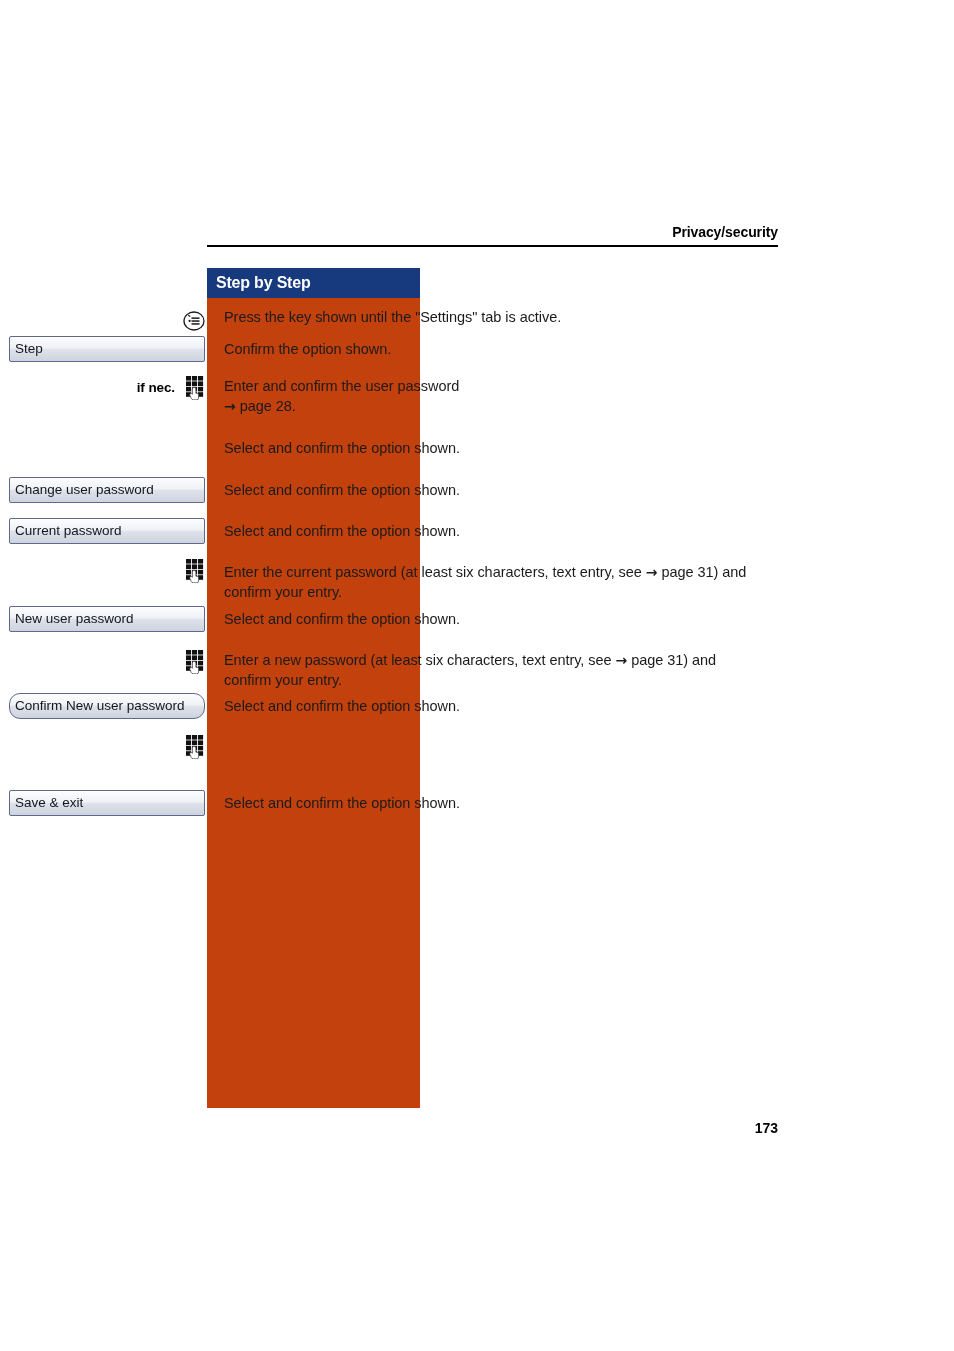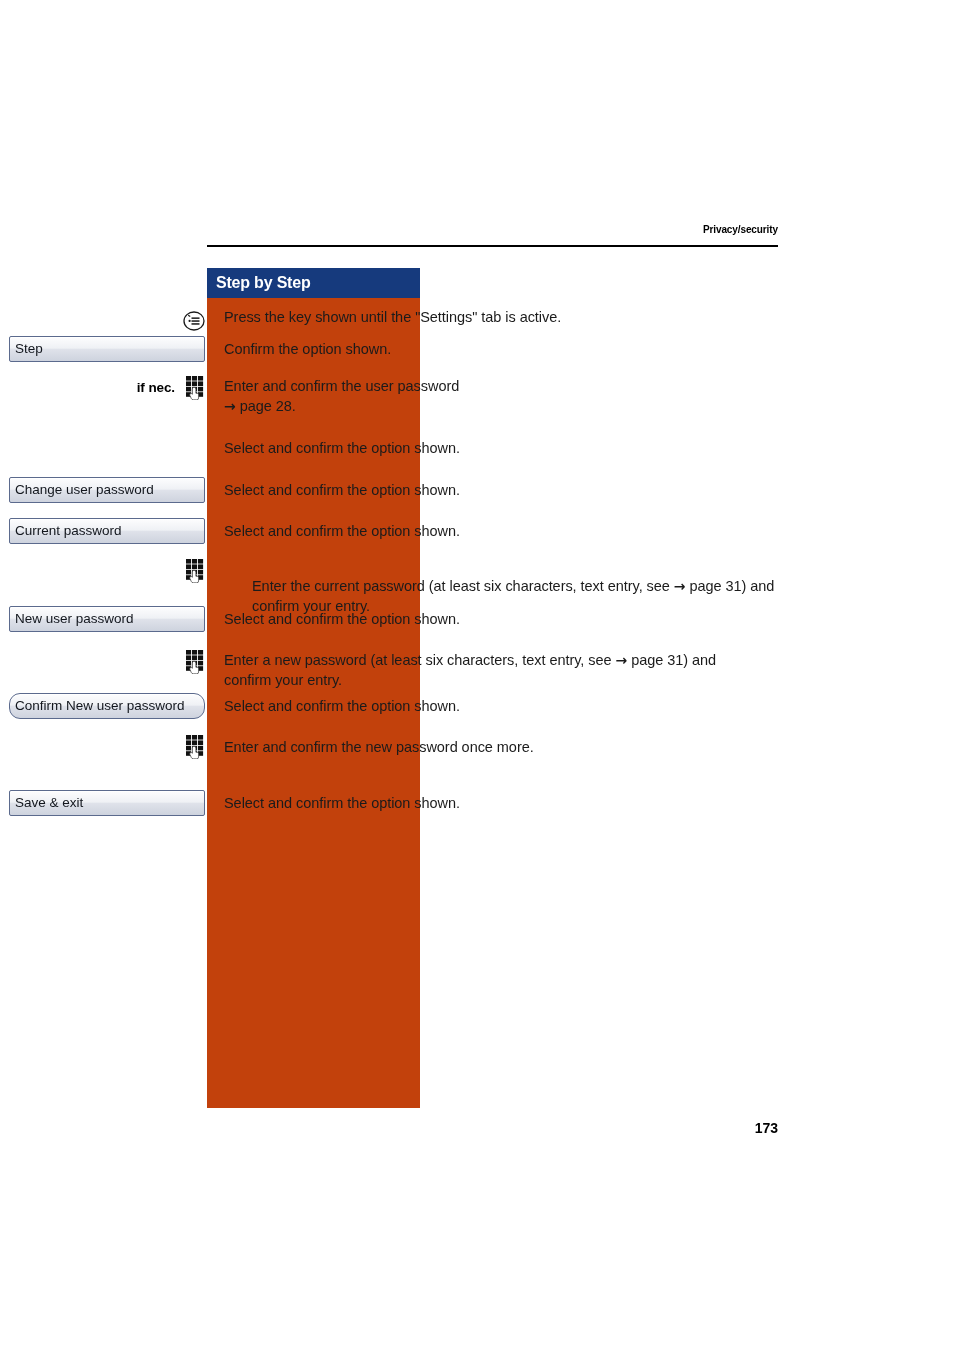--- a/index.html
+++ b/index.html
@@ -25,7 +25,7 @@
     top: 224px;
     width: 571px;
     text-align: right;
-    font-size: 10px;
+    font-size: 14px;
     font-weight: bold;
     color: #000000;
     letter-spacing: -0.1px;

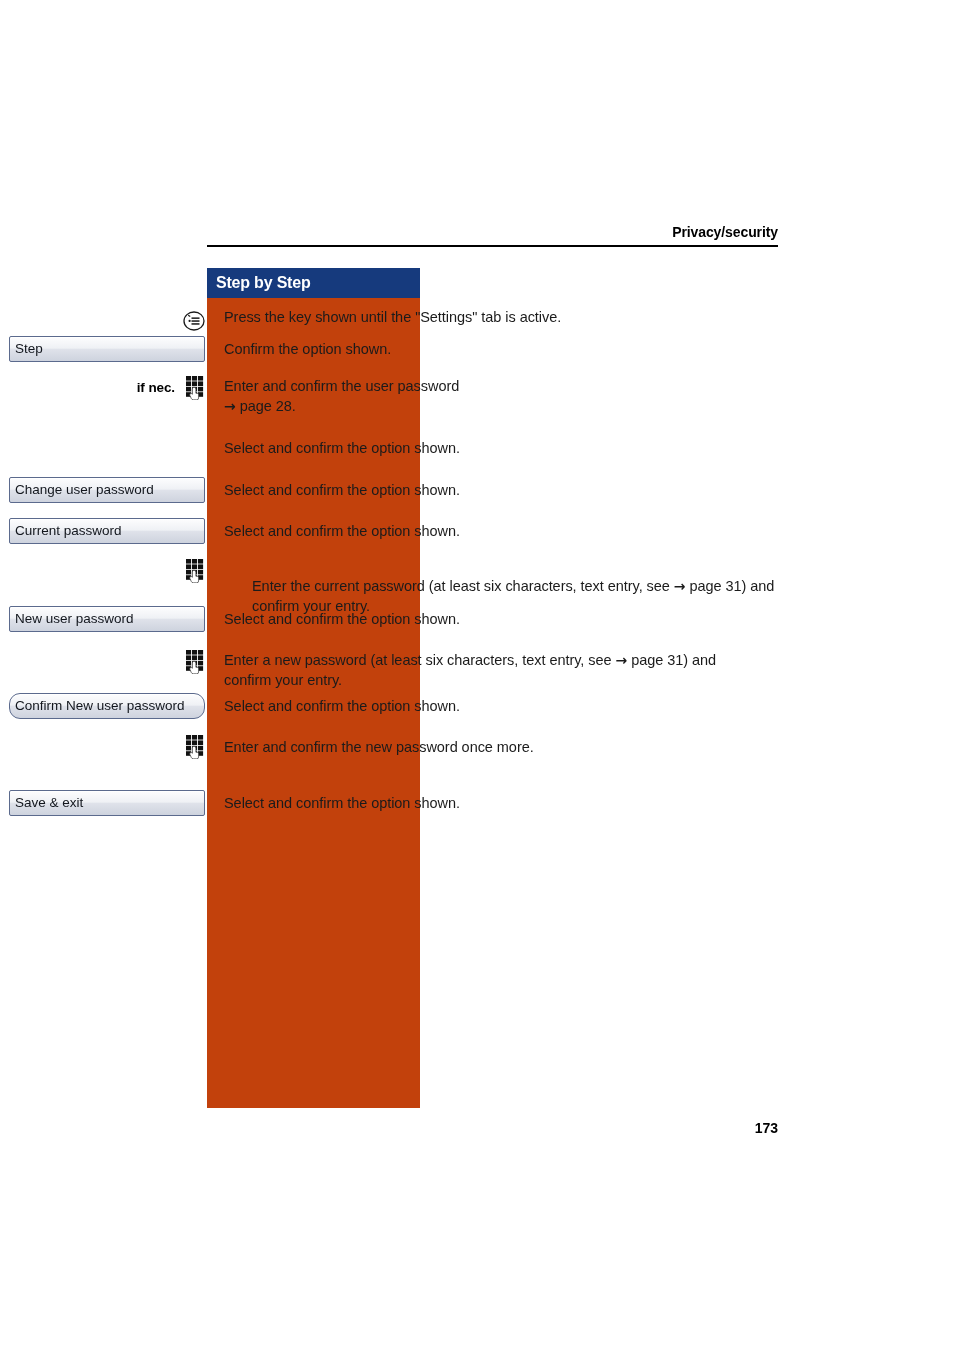--- a/index.html
+++ b/index.html
@@ -246,7 +246,7 @@
             </svg>
           </div>
         </div>
-        <div class="rcell" style="top: 18px; margin-left: 28px;">Enter the current password (at least six characters, text entry, see <span class="arrow">→</span> page 31) and confirm your entry.</div>
+        <div class="rcell" style="top: 4px;">Enter the current password (at least six characters, text entry, see <span class="arrow">→</span> page 31) and confirm your entry.</div>
       </div>
       <div class="row" style="top: 606px; height: 28px;">
         <div class="lcell">

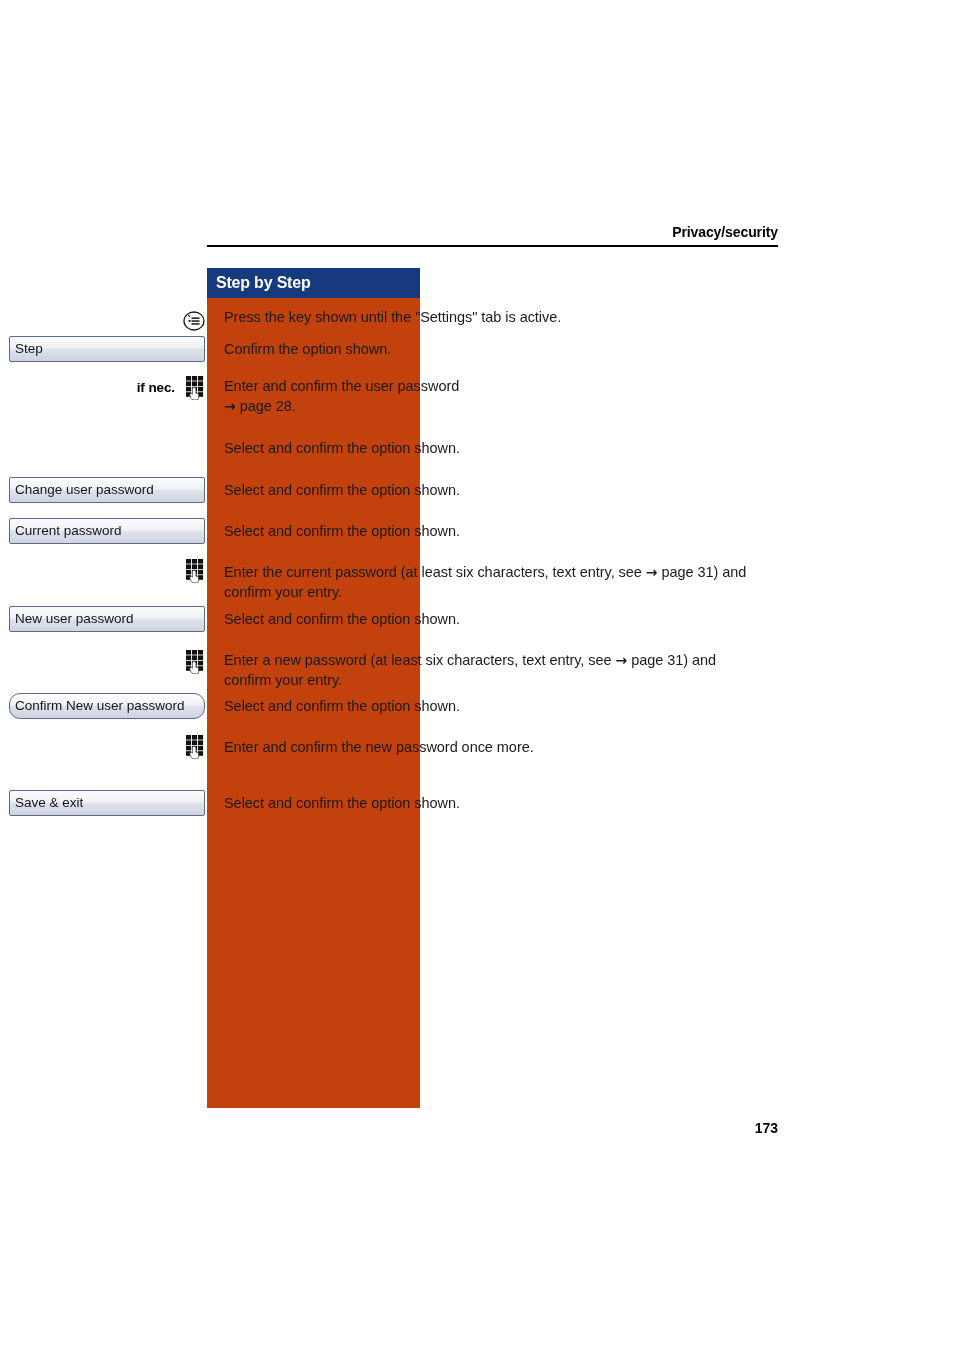--- a/index.html
+++ b/index.html
@@ -302,7 +302,6 @@
             </svg>
           </div>
         </div>
-        <div class="rcell" style="top: 3px;">Enter and confirm the new password once more.</div>
       </div>
       <div class="row" style="top: 790px; height: 28px;">
         <div class="lcell">

